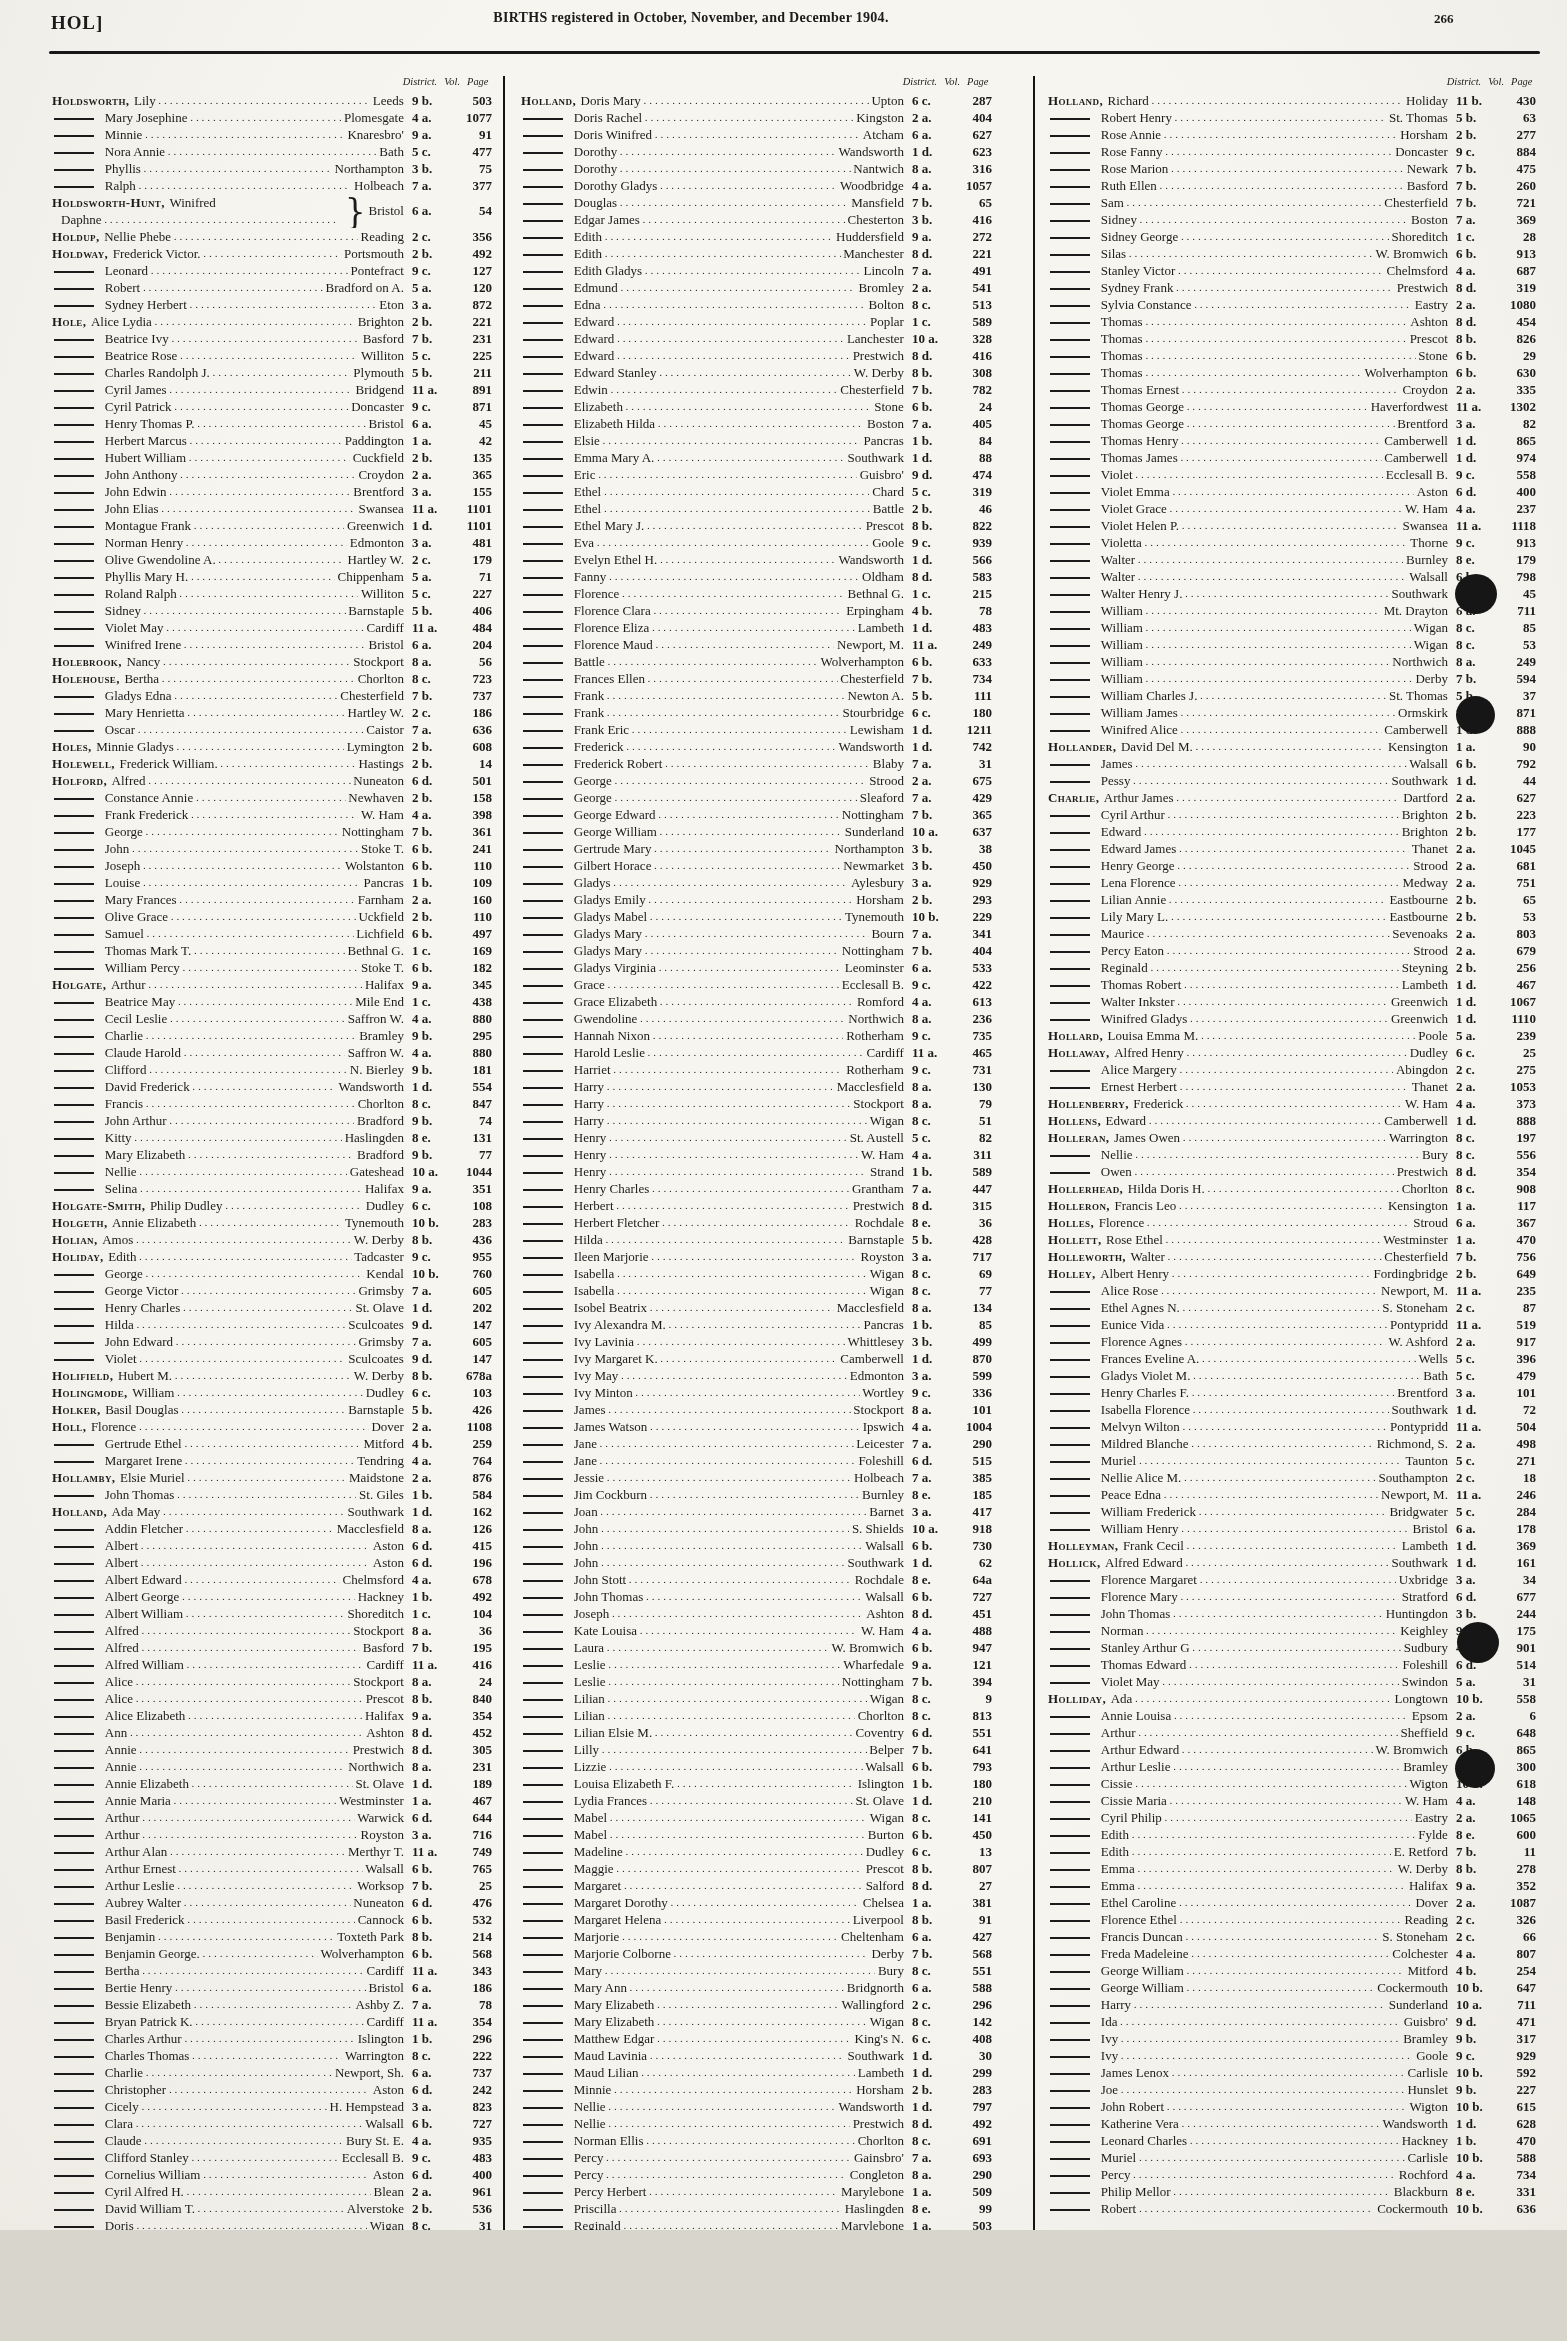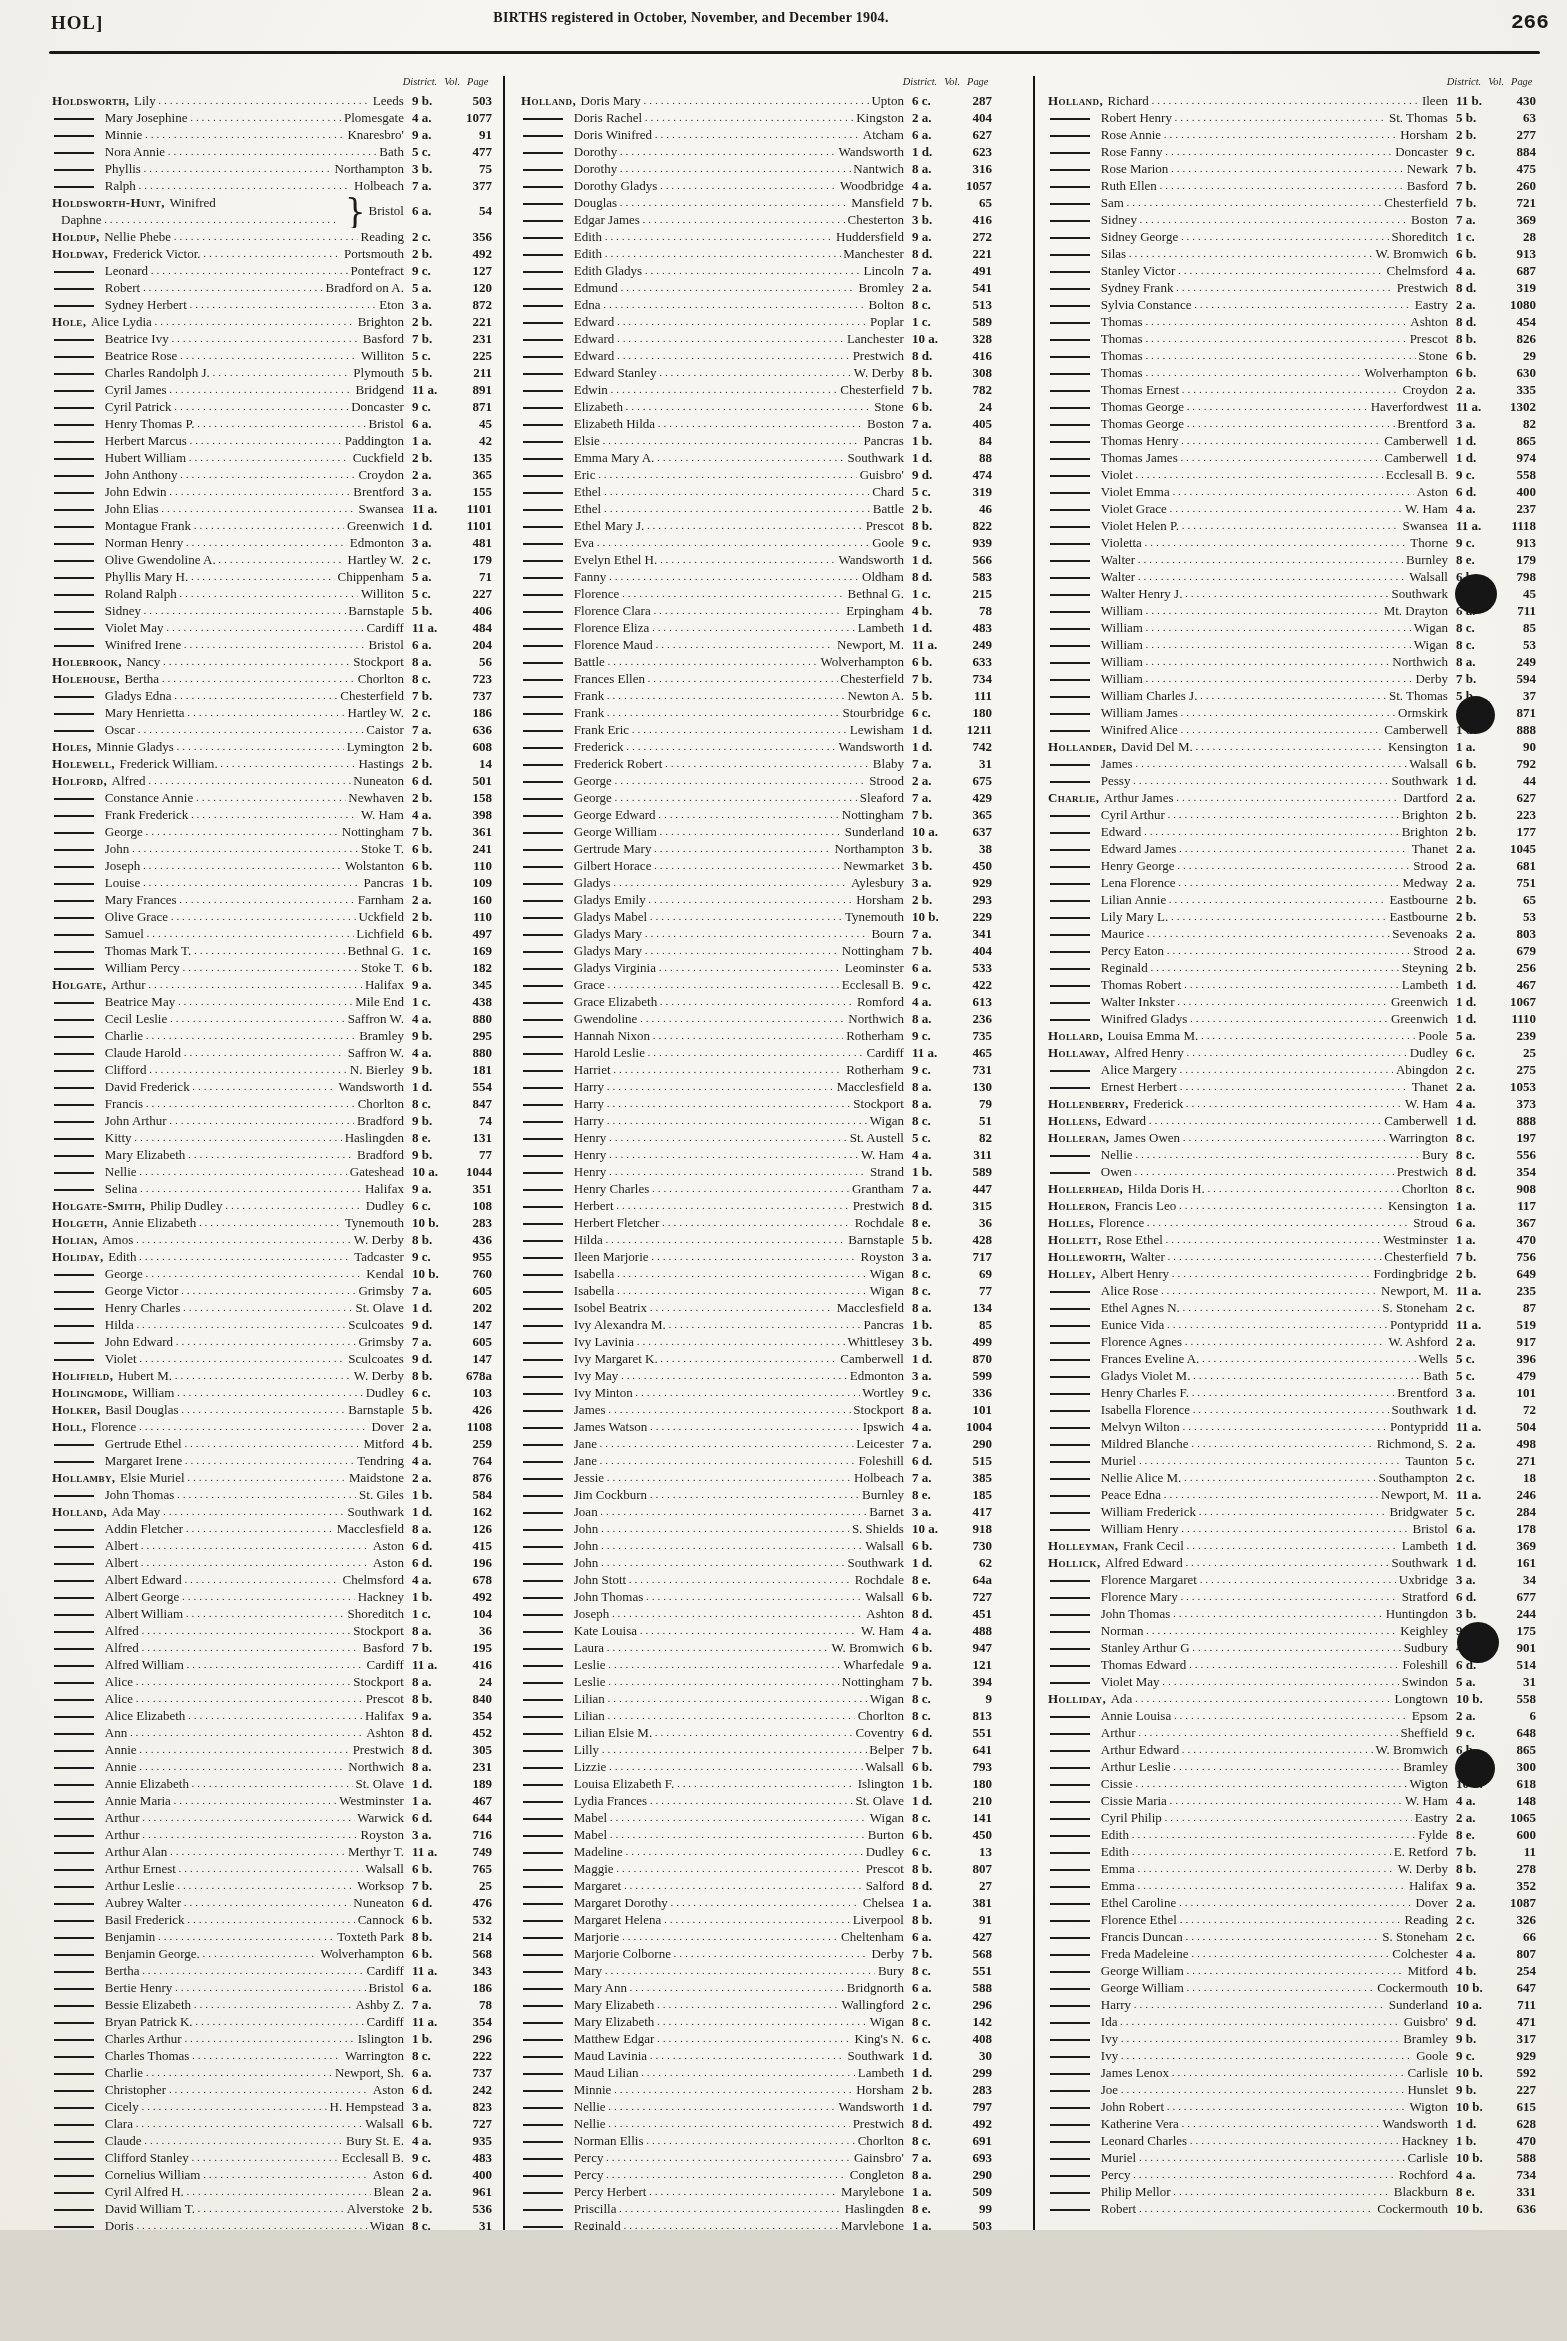--- a/index.html
+++ b/index.html
@@ -8,7 +8,7 @@
     font-family:"Liberation Serif","DejaVu Serif",serif;color:#1b1b1b;overflow:hidden;}
   .hdr-left{position:absolute;top:11.7px;left:51px;font-weight:700;font-size:19px;letter-spacing:0.9px;}
   .hdr-title{position:absolute;top:10px;left:271px;width:840px;text-align:center;font-weight:700;font-size:14px;letter-spacing:0.3px;}
-  .hdr-page{position:absolute;top:11px;left:1511px;font-weight:700;font-size:21px;font-family:Liberation Mono, monospace;}
+  .hdr-page{position:absolute;top:11px;left:1434px;font-weight:700;font-size:13px;}
   .rule{position:absolute;top:51px;left:49px;width:1491px;height:2.7px;background:#181818;border-radius:1.8px;}
   .col{position:absolute;top:76px;}
   #c0{left:52px;width:440px;}

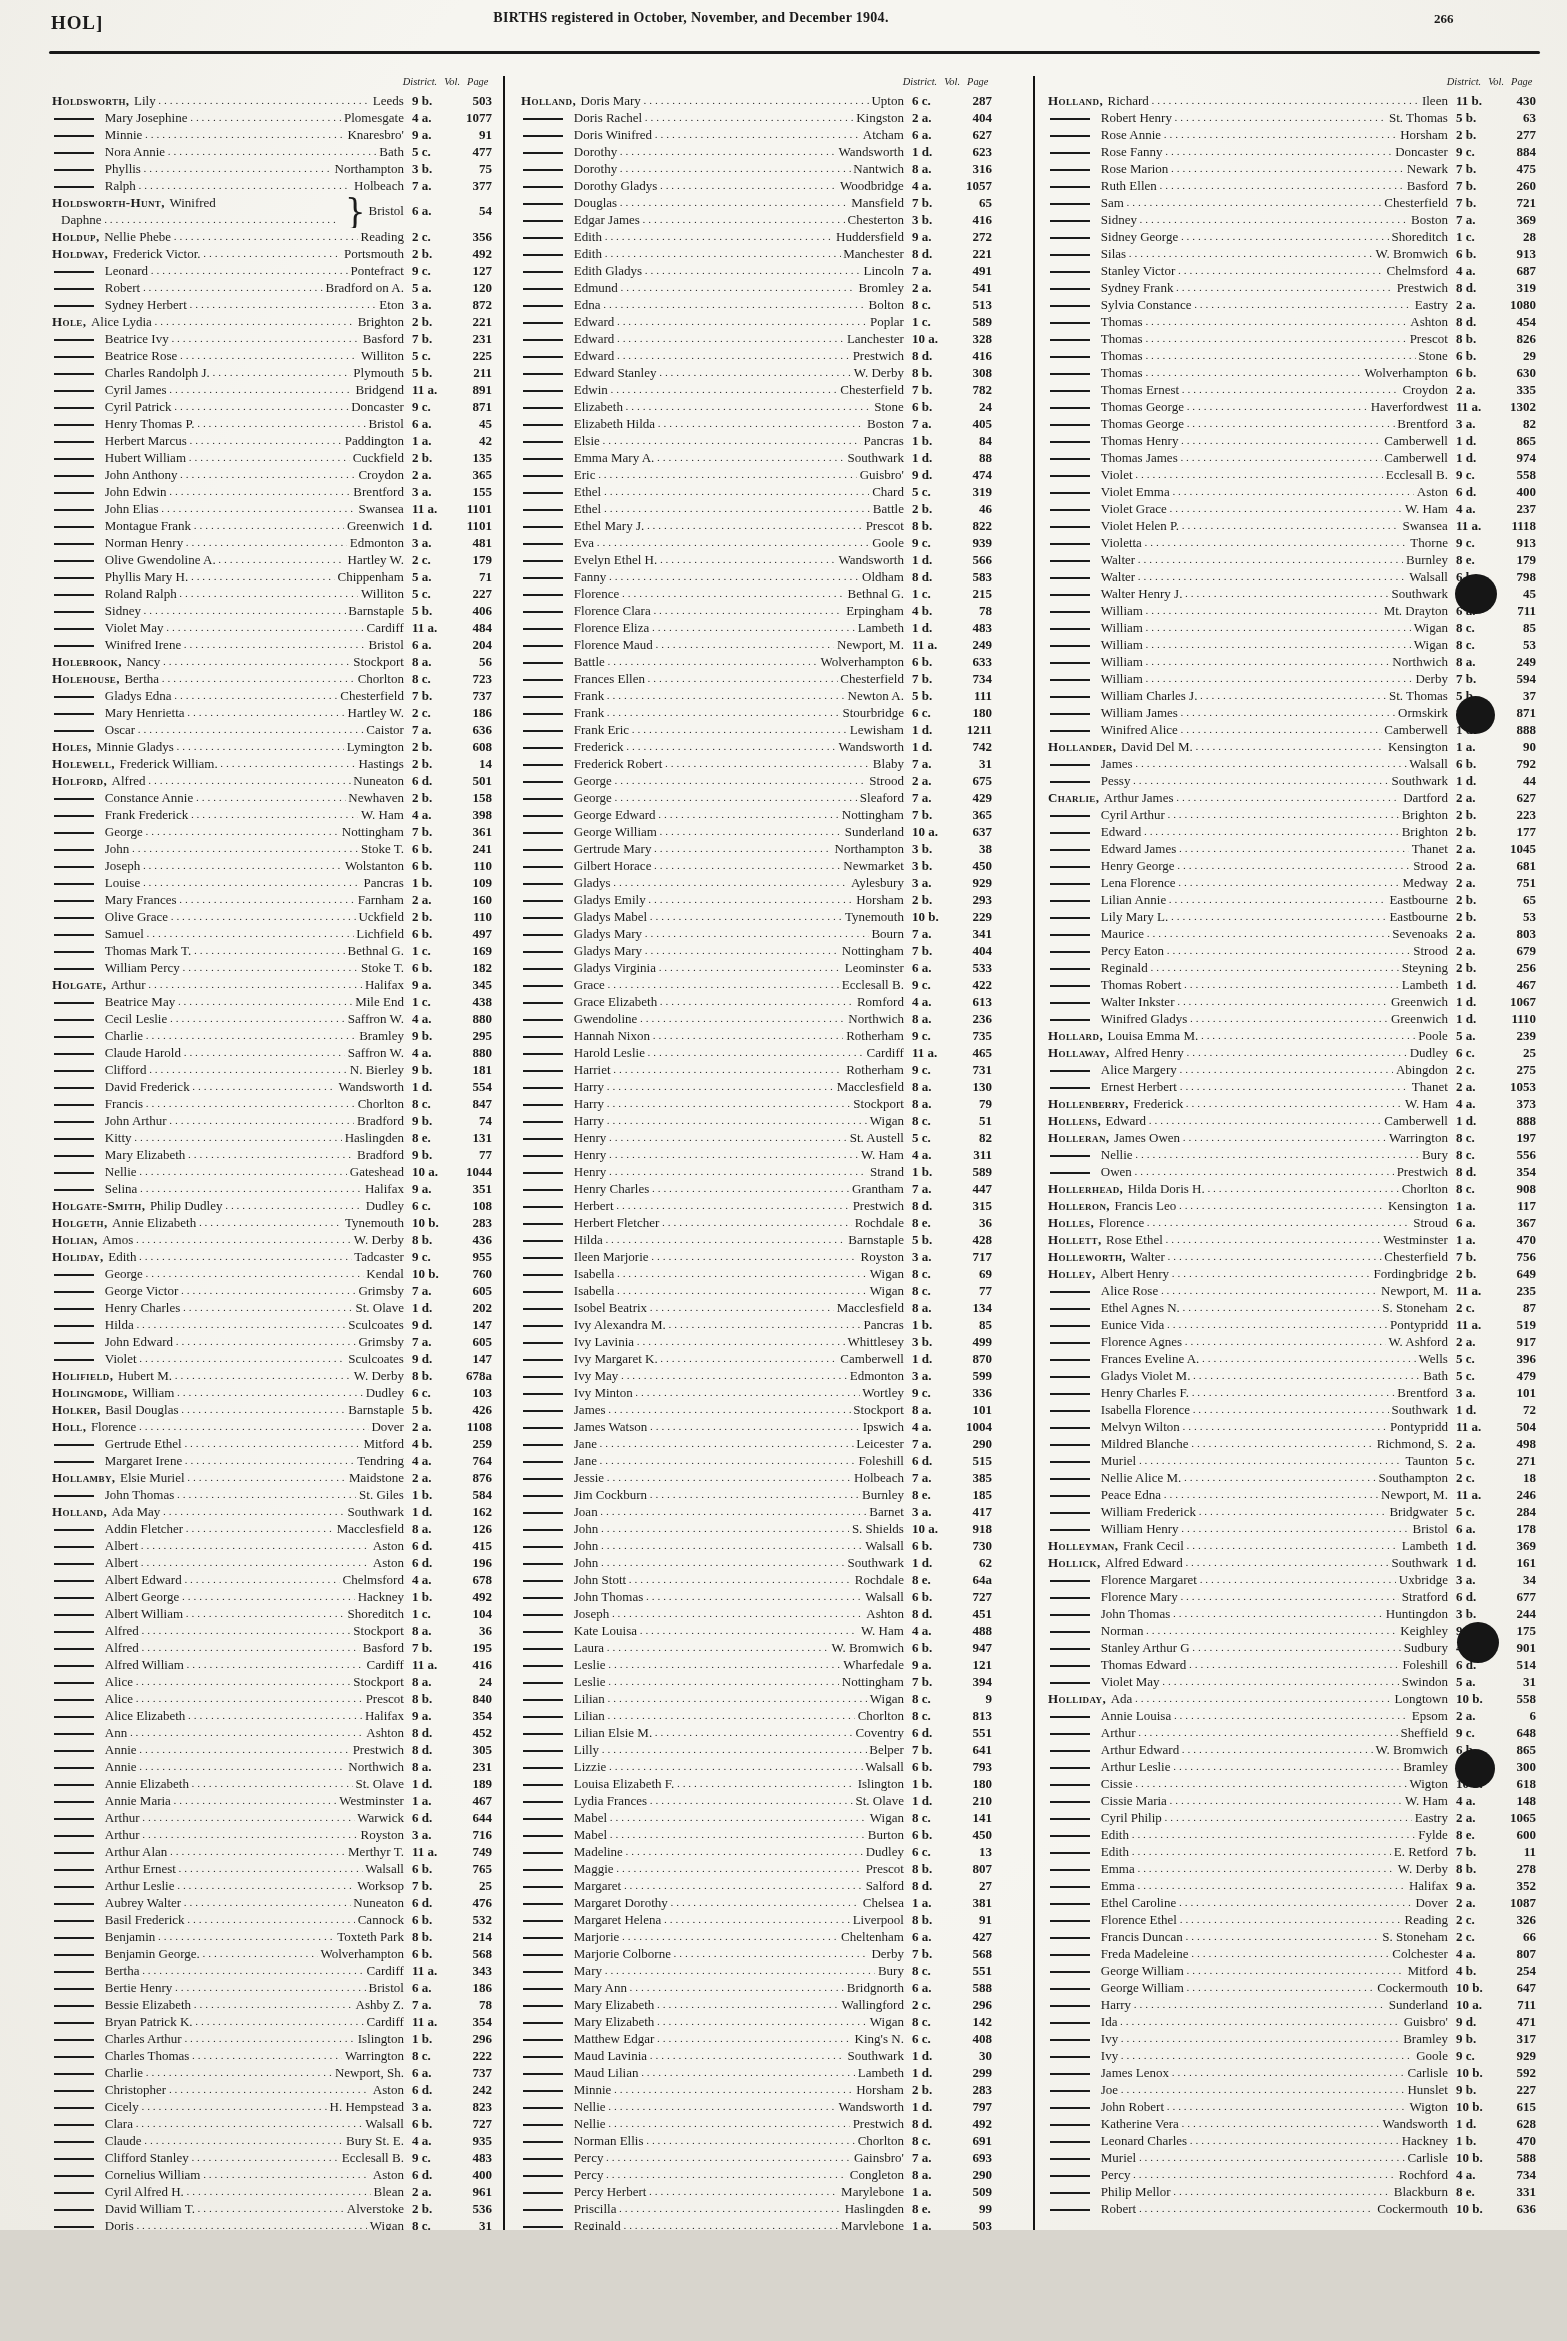--- a/index.html
+++ b/index.html
@@ -2342,7 +2342,7 @@
       <span class="sn">Holland,</span>
       <span class="gn">Richard</span>
       <span class="ld">..........................................................................................</span>
-      <span class="ds">Ileen</span>
+      <span class="ds">Holiday</span>
       <span class="vl">11 b.</span>
       <span class="pp">430</span>
     </div>

